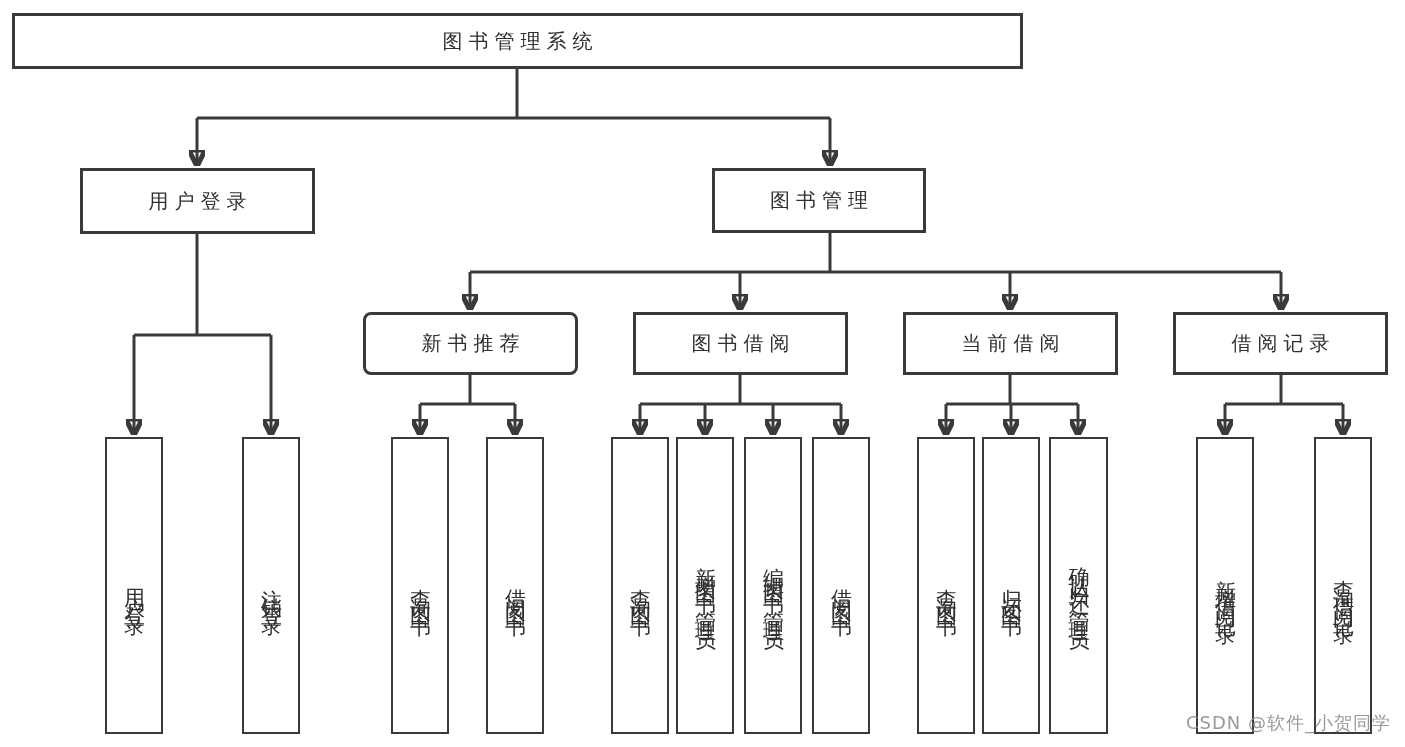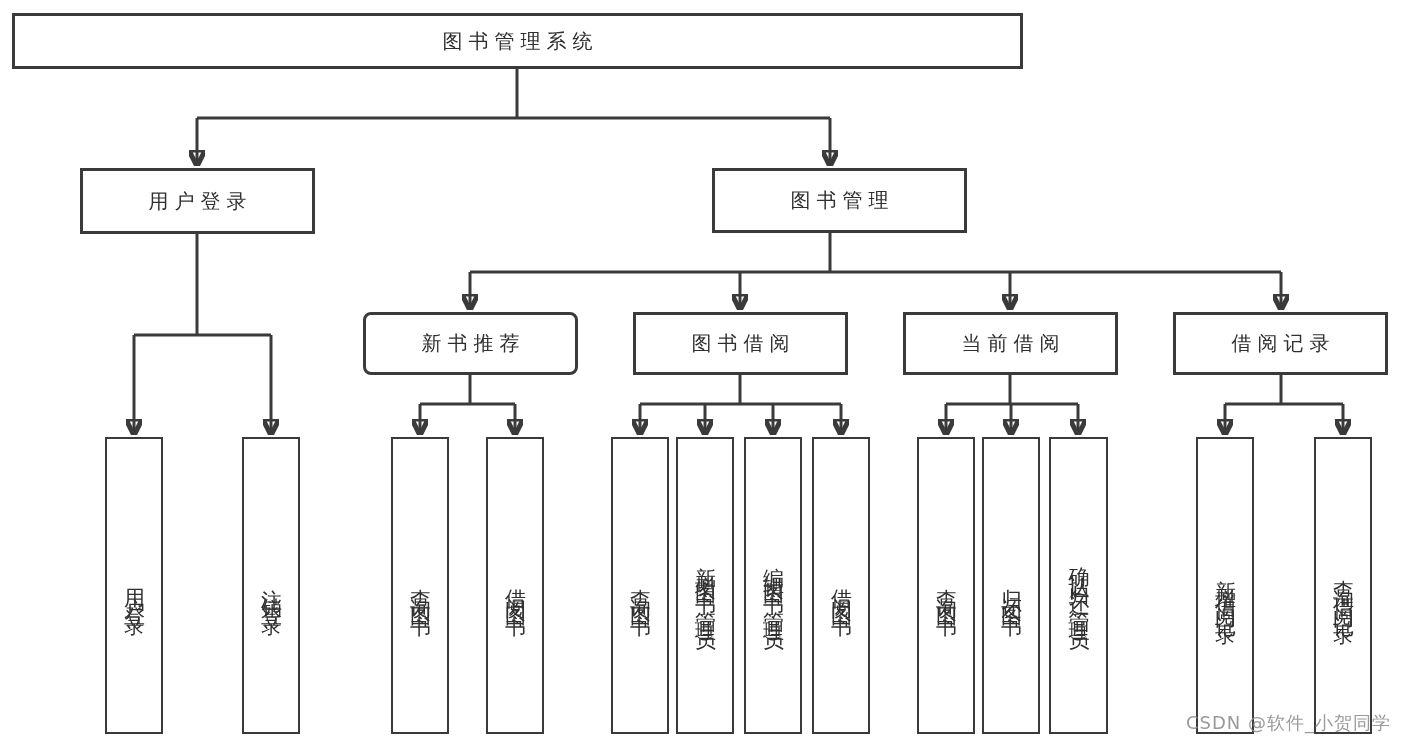--- a/index.html
+++ b/index.html
@@ -118,7 +118,7 @@
   <div class="node" style="left:12px; top:13px; width:1011px; height:56px;">图书管理系统</div>
 
   <div class="node" style="left:80px; top:168px; width:235px; height:66px;">用户登录</div>
-  <div class="node" style="left:712px; top:168px; width:255px; height:65px;">图书管理</div>
+  <div class="node" style="left:712px; top:168px; width:214px; height:65px;">图书管理</div>
 
   <div class="node" style="left:363px; top:312px; width:215px; height:63px;border-radius:8px;">新书推荐</div>
   <div class="node" style="left:633px; top:312px; width:215px; height:63px;">图书借阅</div>

